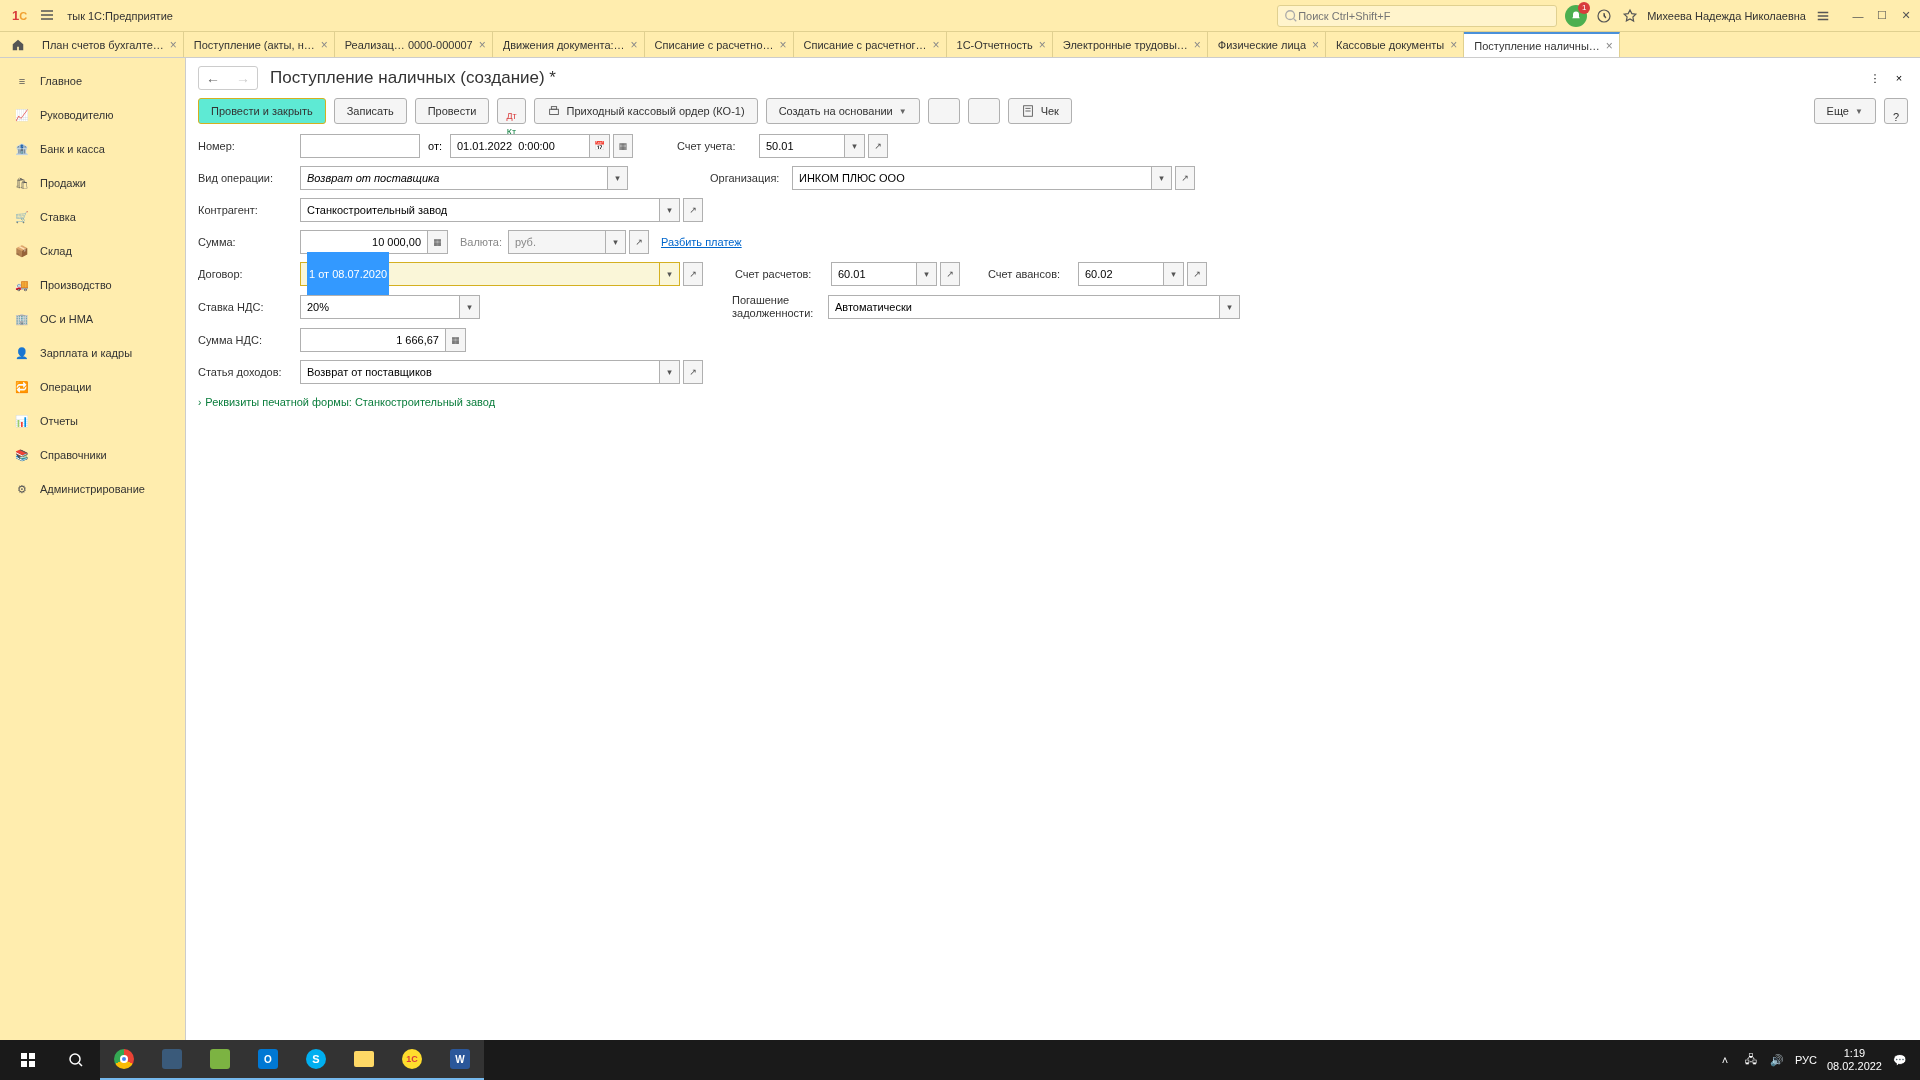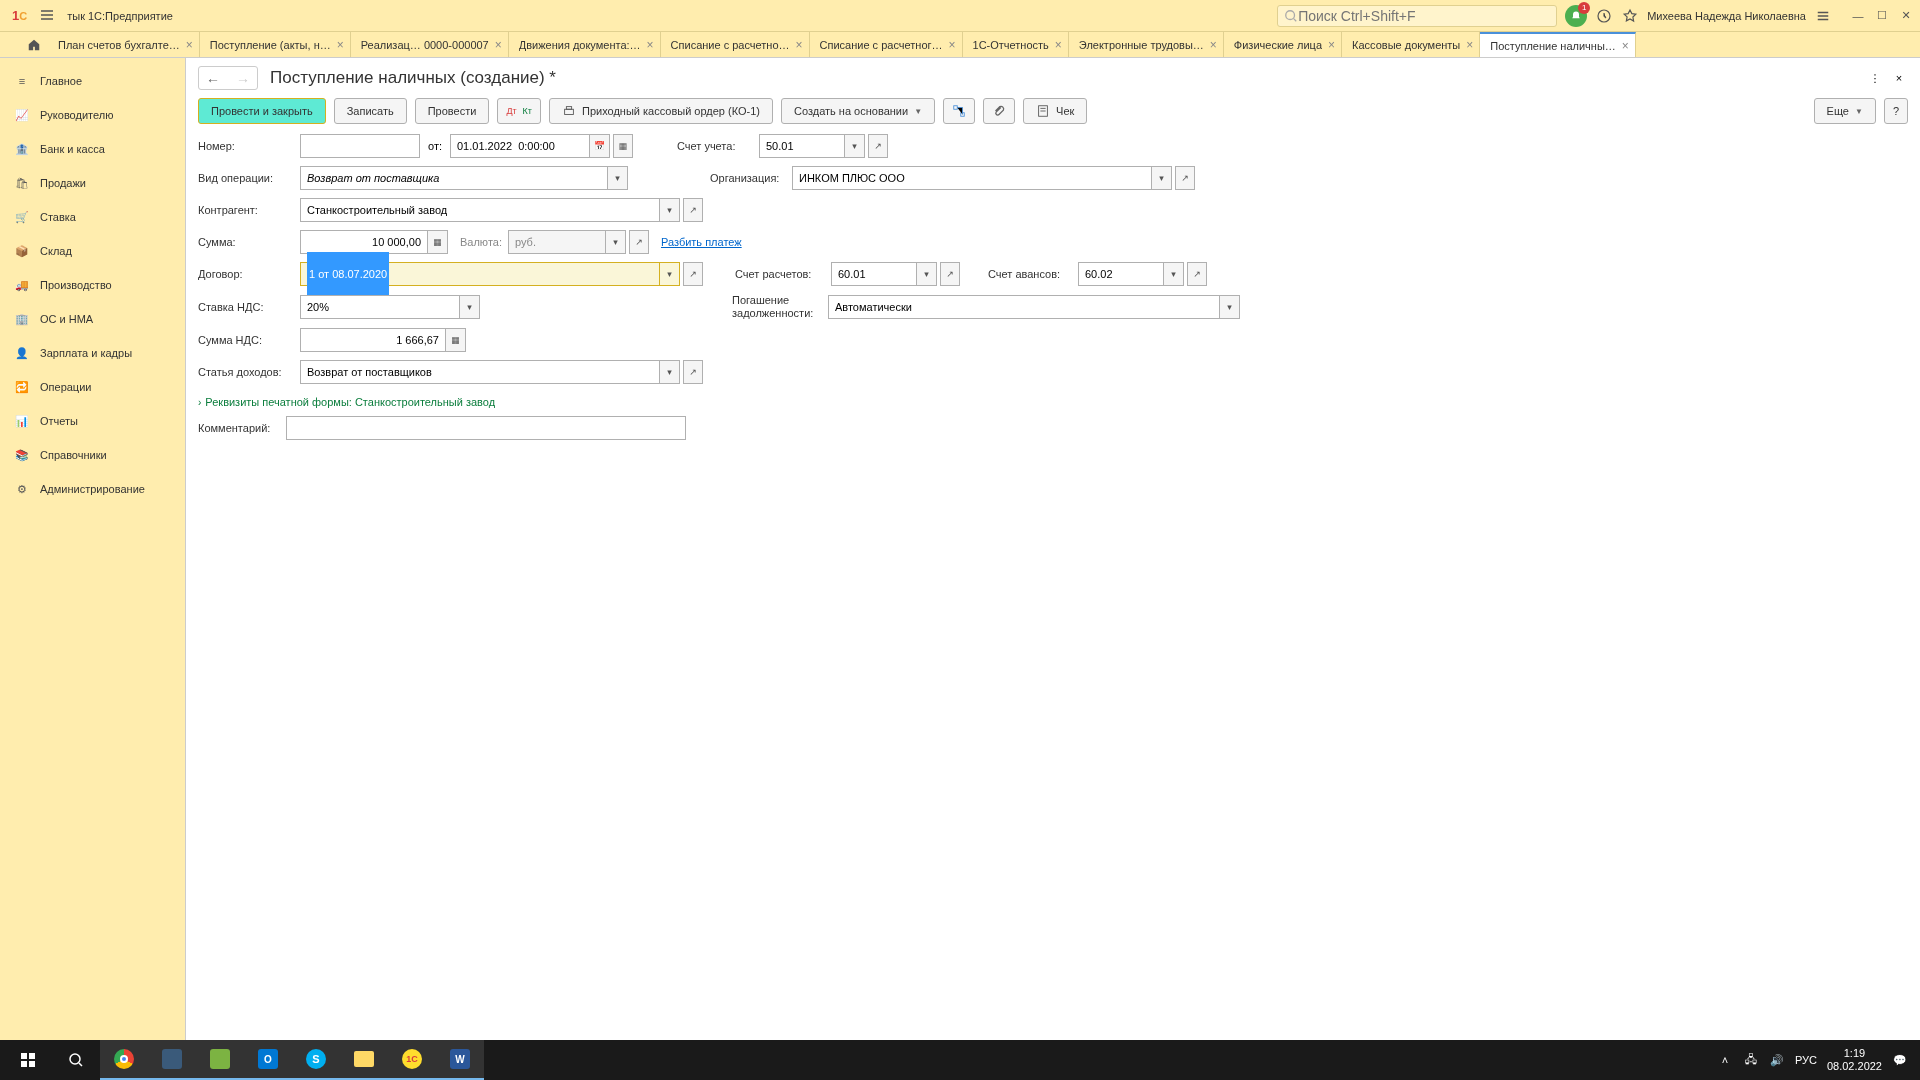--- a/index.html
+++ b/index.html
@@ -14,7 +14,7 @@
 .title-text { margin-left: 8px; color: #333; }
 .titlebar-right { margin-left: auto; display: flex; align-items: center; gap: 8px; }
 .search-box { display: flex; align-items: center; background: #fff4cc; border: 1px solid #e0d090; border-radius: 3px; padding: 2px 6px; width: 280px; height: 22px; }
-.search-box input { border: none; background: transparent; outline: none; flex: 1; font-size: 14px; color: #888; }
+.search-box input { border: none; background: transparent; outline: none; flex: 1; font-size: 11px; color: #888; }
 .tb-icon { width: 18px; height: 18px; display: flex; align-items: center; justify-content: center; cursor: pointer; }
 .notif-badge { position: relative; width: 22px; height: 22px; background: #4caf50; border-radius: 50%; display: flex; align-items: center; justify-content: center; }
 .notif-badge::after { content: "1"; position: absolute; top: -3px; right: -3px; background: #d83c3c; color: #fff; border-radius: 50%; width: 12px; height: 12px; font-size: 8px; display: flex; align-items: center; justify-content: center; }

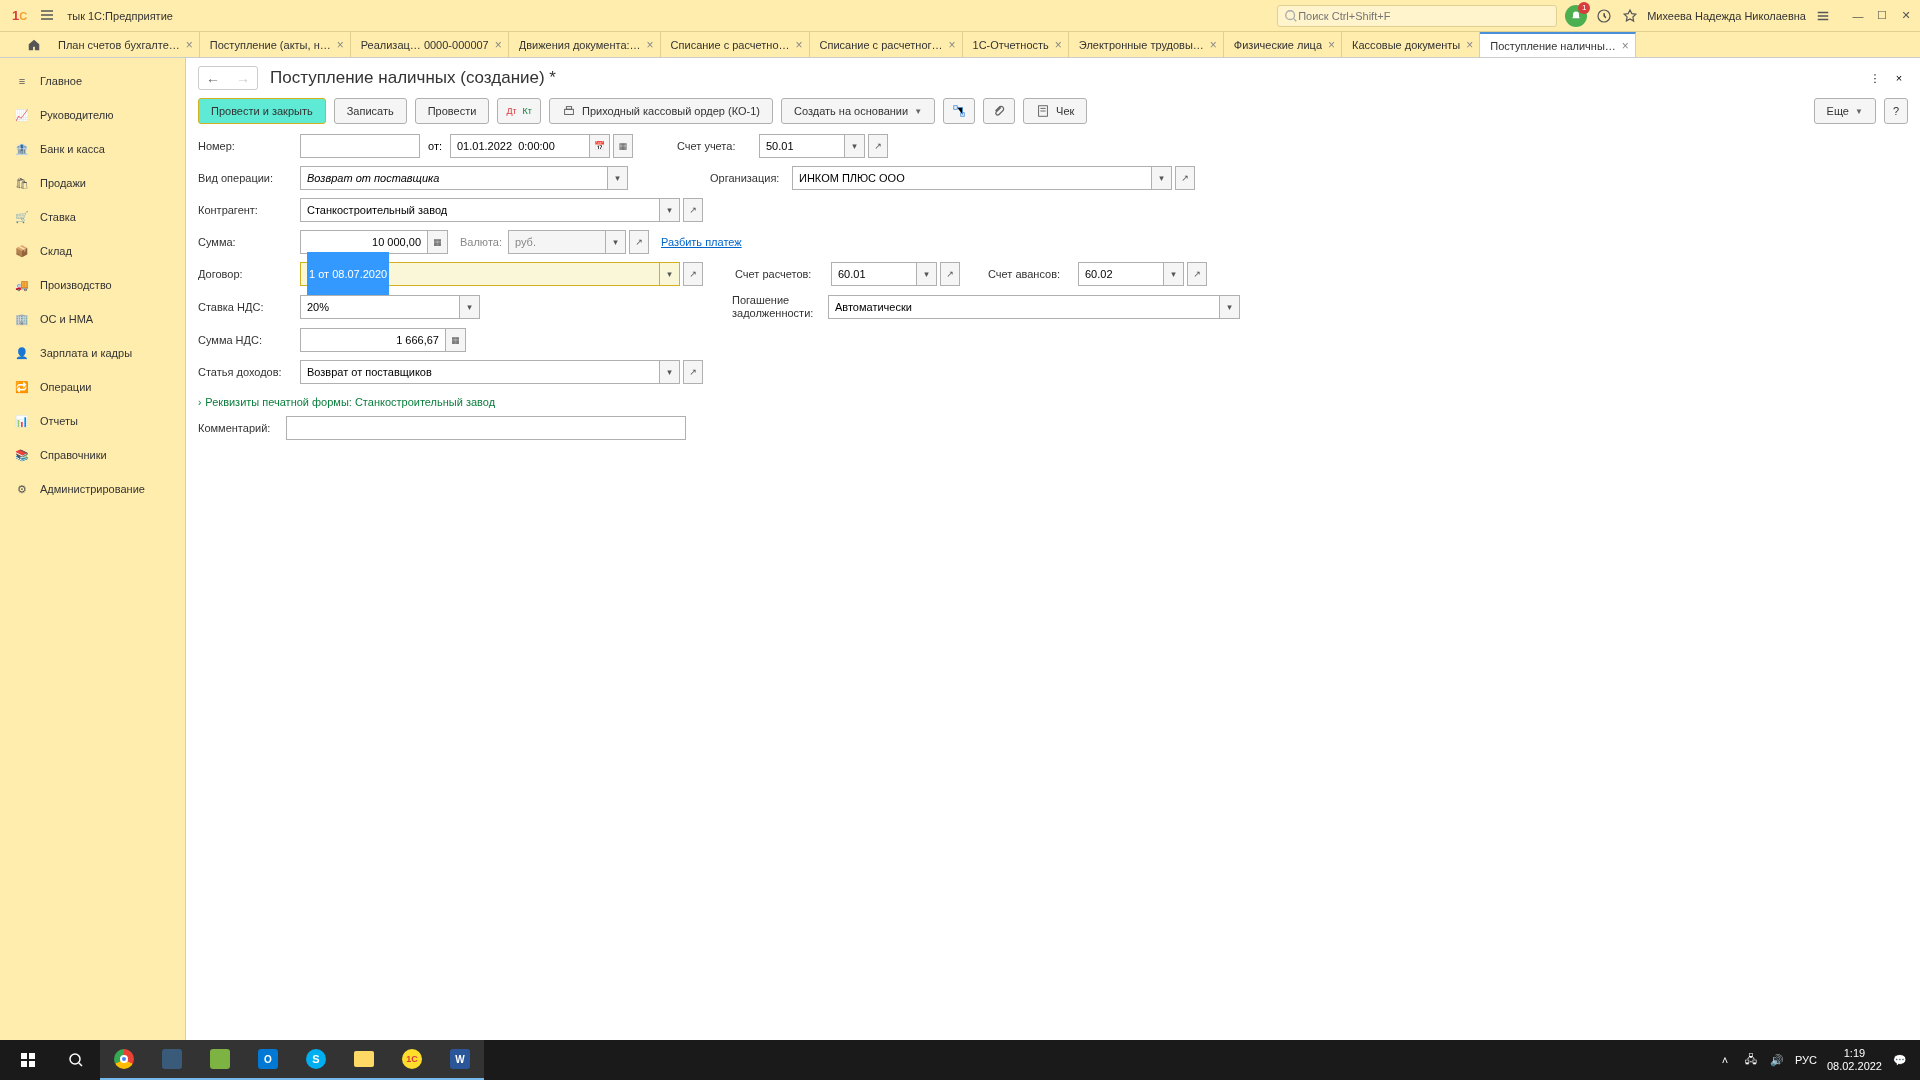--- a/index.html
+++ b/index.html
@@ -23,7 +23,7 @@
 .win-btn { width: 20px; height: 20px; display: flex; align-items: center; justify-content: center; cursor: pointer; color: #555; }
 
 
-.tabbar { height: 26px; background: #ffedae; display: flex; align-items: stretch; padding-left: 20px; border-bottom: 1px solid #ccc; }
+.tabbar { height: 26px; background: #ffedae; display: flex; align-items: stretch; padding-left: 4px; border-bottom: 1px solid #ccc; }
 .home-tab { width: 28px; display: flex; align-items: center; justify-content: center; cursor: pointer; }
 .tab { display: flex; align-items: center; padding: 0 6px 0 10px; border-right: 1px solid #e0d090; cursor: pointer; color: #333; max-width: 180px; gap: 6px; }
 .tab.active { background: #fff; border-top: 2px solid #4a90d9; }

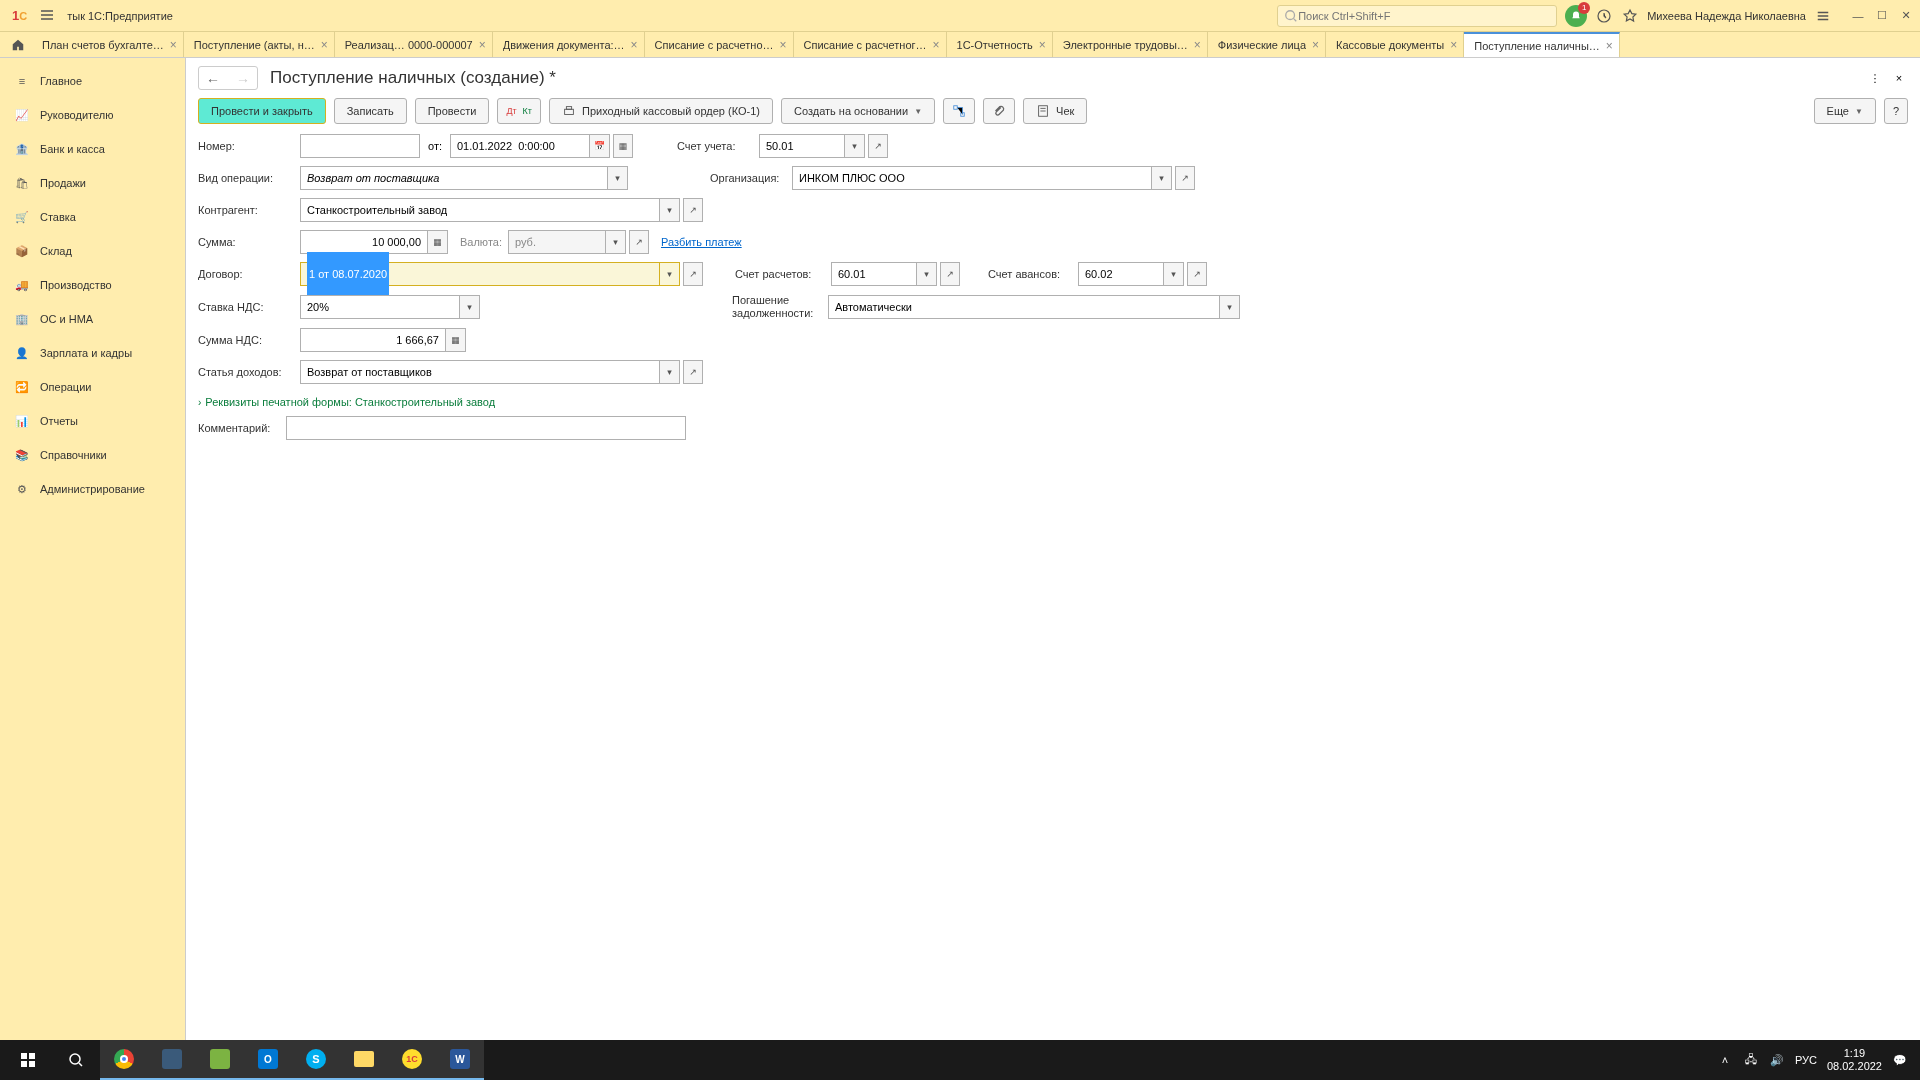--- a/index.html
+++ b/index.html
@@ -49,7 +49,7 @@
 .toolbar { display: flex; align-items: center; gap: 8px; padding: 4px 12px 10px; flex-wrap: wrap; }
 .btn { height: 26px; padding: 0 12px; border: 1px solid #b0b0b0; border-radius: 3px; background: #f5f5f5; cursor: pointer; display: inline-flex; align-items: center; gap: 6px; font-size: 11px; color: #333; }
 .btn.primary { background: #5eead4; border-color: #d4b020; font-weight: normal; }
-.btn.icon-only { padding: 12px 8px; }
+.btn.icon-only { padding: 12px 8px; flex-direction: column; }
 .btn .caret { font-size: 8px; color: #666; }
 .toolbar-right { margin-left: auto; display: flex; gap: 8px; }
 

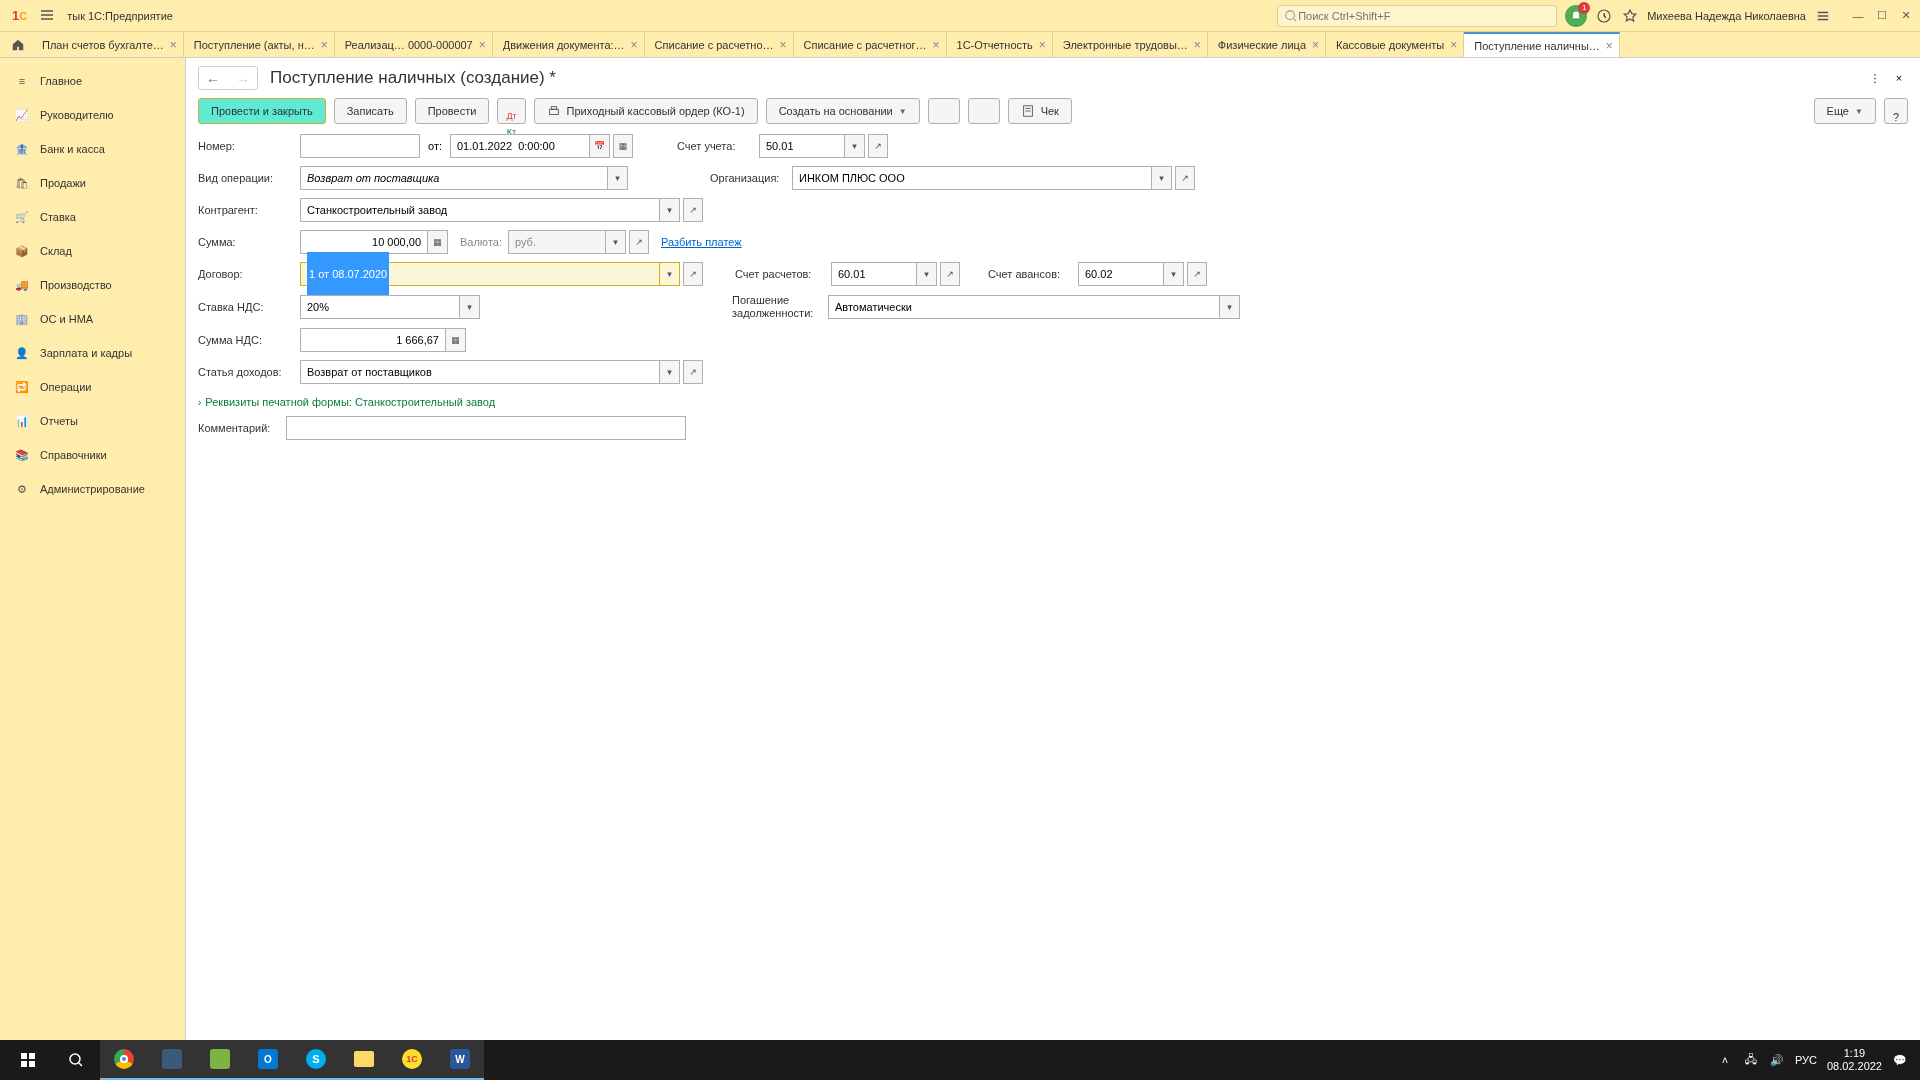--- a/index.html
+++ b/index.html
@@ -441,12 +441,6 @@
         <span>Реквизиты печатной формы: Станкостроительный завод</span>
       </div>
 
-      <div class="form-row">
-        <div class="form-group">
-          <span class="fld-label" style="width:88px">Комментарий:</span>
-          <input class="text-input" style="width: 400px;" value="">
-        </div>
-      </div>
     </div>
   </div>
 </div>

